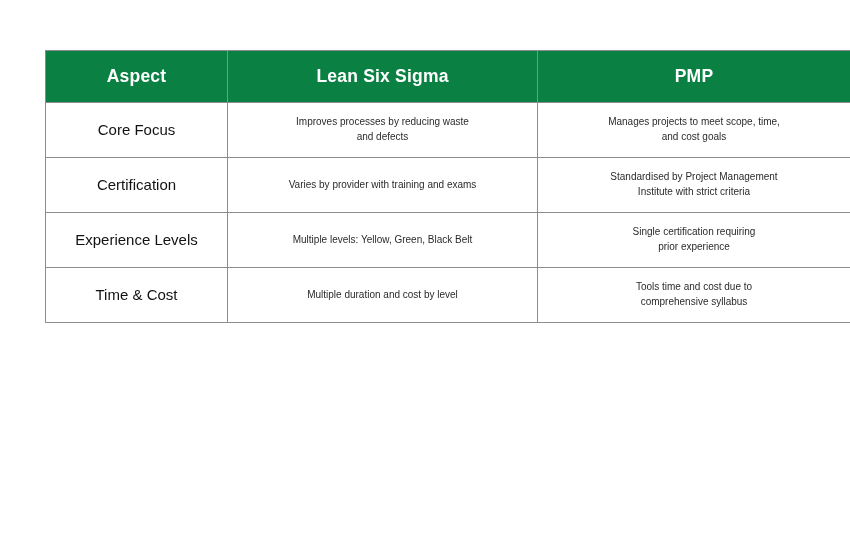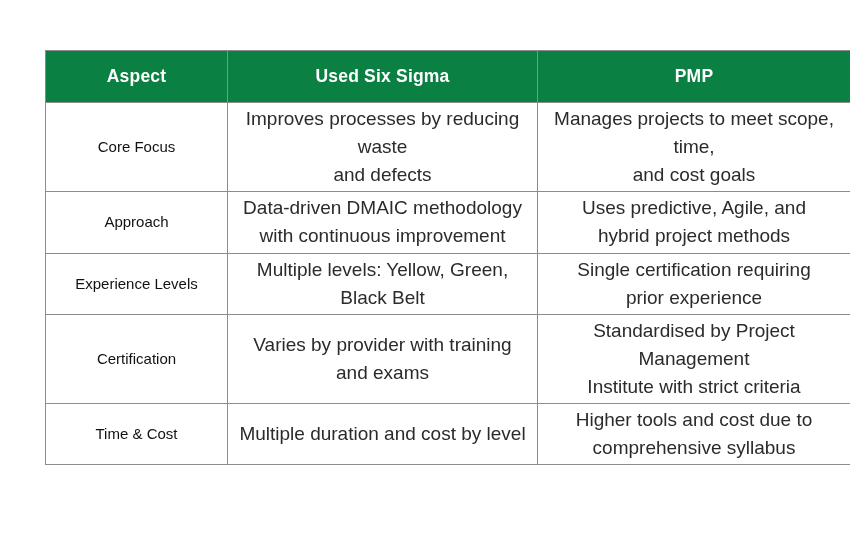--- a/index.html
+++ b/index.html
@@ -72,7 +72,7 @@
     <thead>
       <tr>
         <th>Aspect</th>
-        <th>Used Six Sigma</th>
+        <th>Lean Six Sigma</th>
         <th>PMP</th>
       </tr>
     </thead>

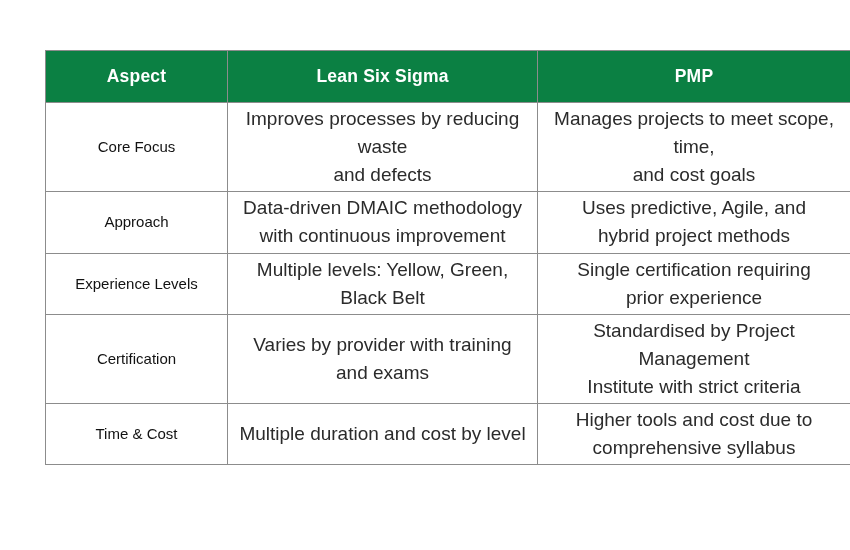--- a/index.html
+++ b/index.html
@@ -46,7 +46,7 @@
   }
   table.cmp tbody td {
     height: 55px;
-    font-size: 19px;
+    font-size: 10px;
     line-height: 1.48;
     color: var(--cell-text);
     white-space: pre-line;

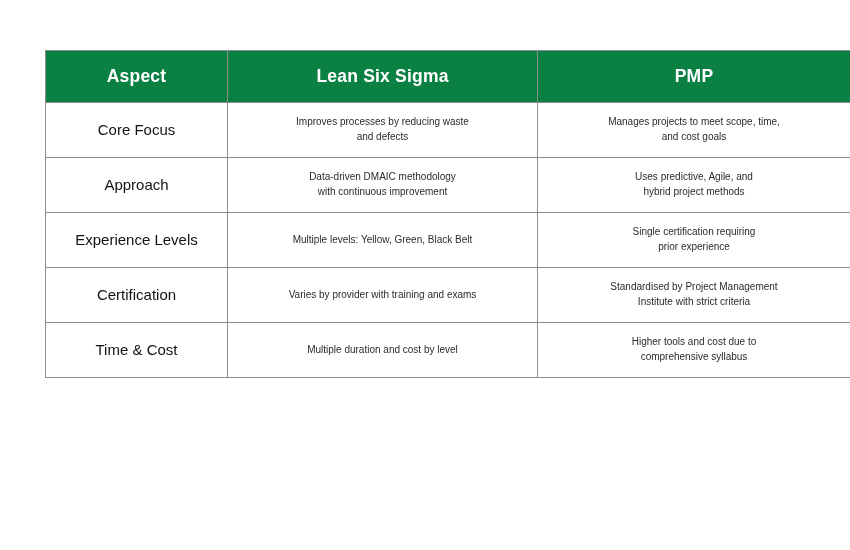--- a/index.html
+++ b/index.html
@@ -85,13 +85,6 @@
 and cost goals</td>
       </tr>
       <tr>
-        <td class="aspect">Approach</td>
-        <td>Data-driven DMAIC methodology
-with continuous improvement</td>
-        <td>Uses predictive, Agile, and
-hybrid project methods</td>
-      </tr>
-      <tr>
         <td class="aspect">Experience Levels</td>
         <td>Multiple levels: Yellow, Green, Black Belt</td>
         <td>Single certification requiring

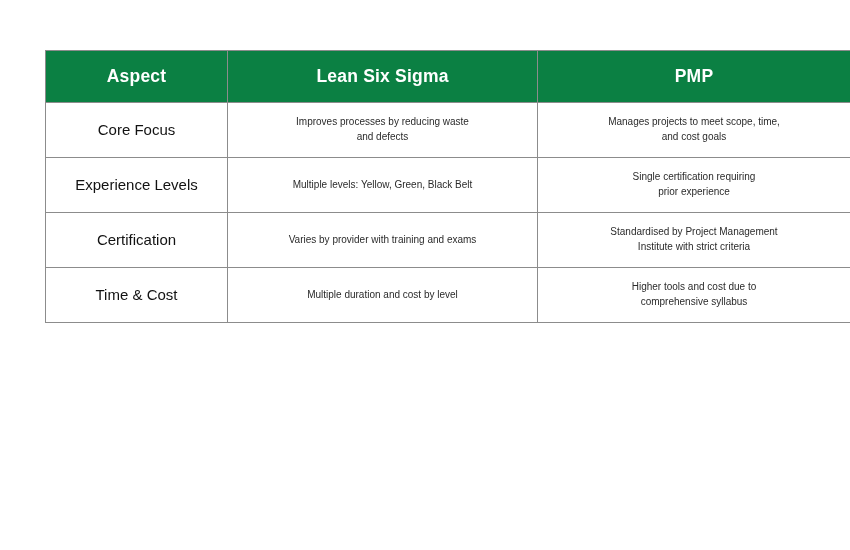--- a/index.html
+++ b/index.html
@@ -85,16 +85,16 @@
 and cost goals</td>
       </tr>
       <tr>
+        <td class="aspect">Certification</td>
+        <td>Varies by provider with training and exams</td>
+        <td>Standardised by Project Management
+Institute with strict criteria</td>
+      </tr>
+      <tr>
         <td class="aspect">Experience Levels</td>
         <td>Multiple levels: Yellow, Green, Black Belt</td>
         <td>Single certification requiring
 prior experience</td>
-      </tr>
-      <tr>
-        <td class="aspect">Certification</td>
-        <td>Varies by provider with training and exams</td>
-        <td>Standardised by Project Management
-Institute with strict criteria</td>
       </tr>
       <tr>
         <td class="aspect">Time &amp; Cost</td>

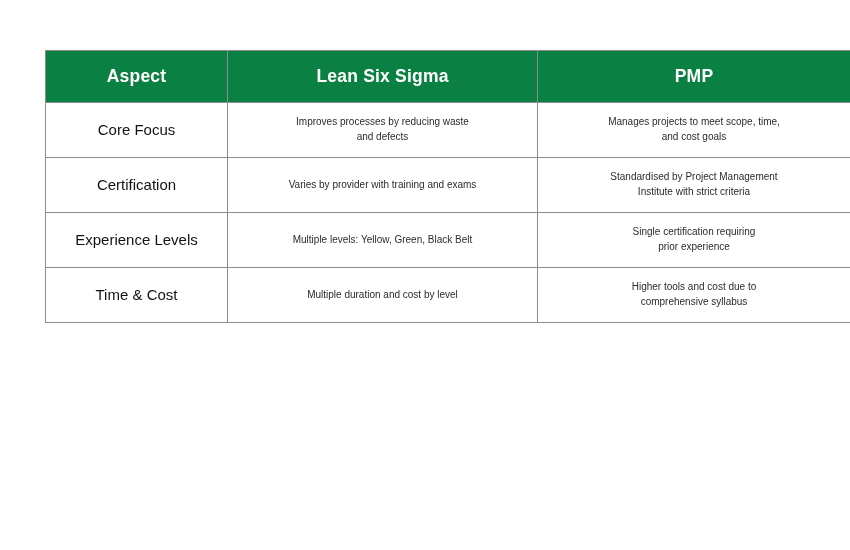--- a/index.html
+++ b/index.html
@@ -99,7 +99,7 @@
       <tr>
         <td class="aspect">Time &amp; Cost</td>
         <td>Multiple duration and cost by level</td>
-        <td>Higher tools and cost due to
+        <td>Tools time and cost due to
 comprehensive syllabus</td>
       </tr>
     </tbody>

